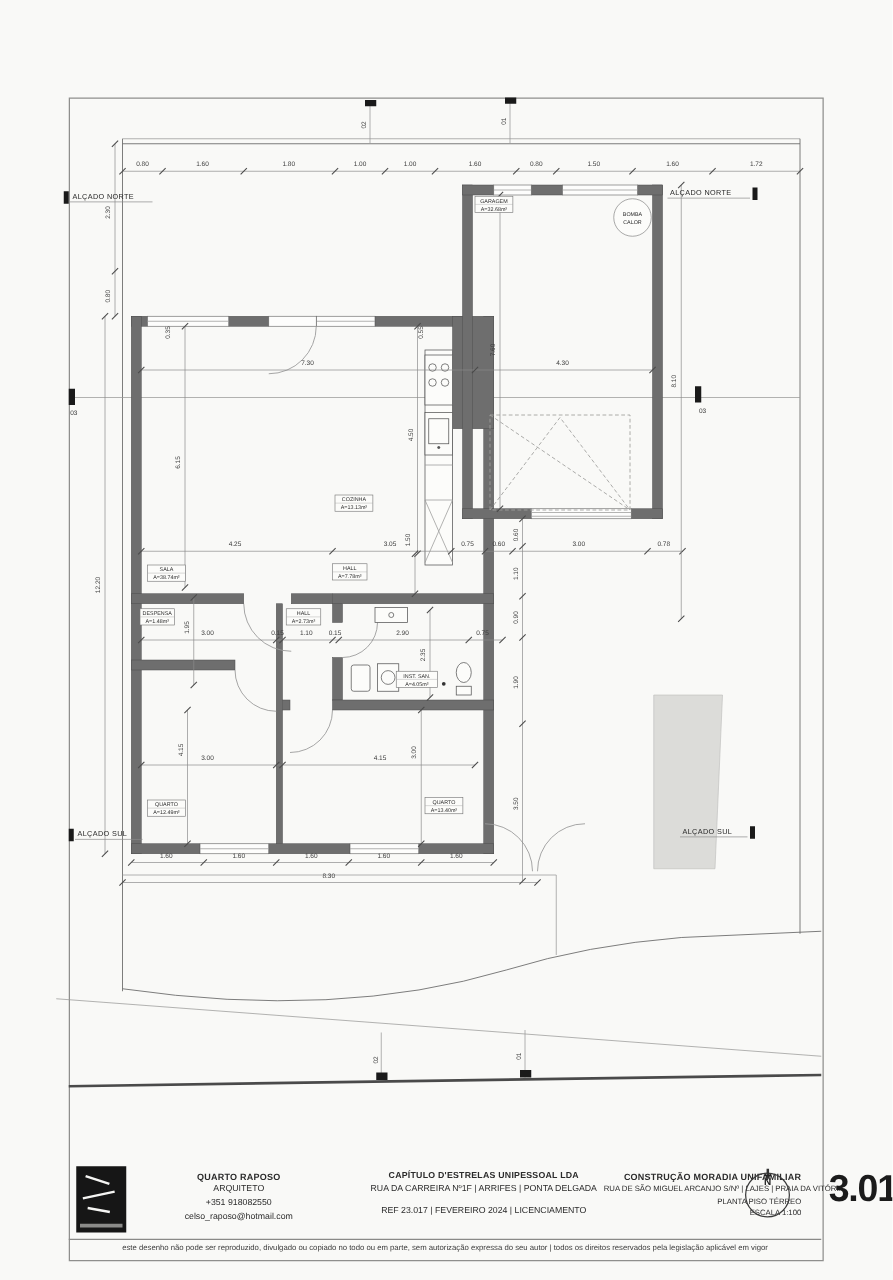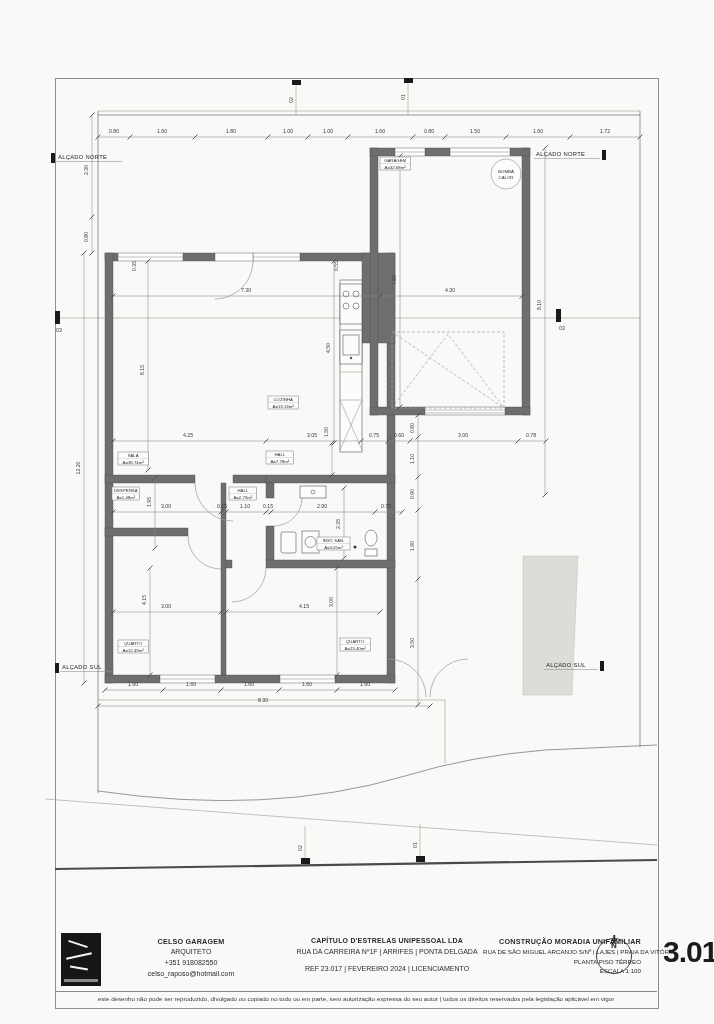--- a/index.html
+++ b/index.html
@@ -438,7 +438,7 @@
         <i class="s4"></i>
     </div>
     <div class="tb-col tb-architect">
-      <div class="tb-name">CELSO GARAGEM</div>
+      <div class="tb-name">QUARTO RAPOSO</div>
       <div>ARQUITETO</div>
       <div>+351 918082550</div>
       <div>celso_raposo@hotmail.com</div>

